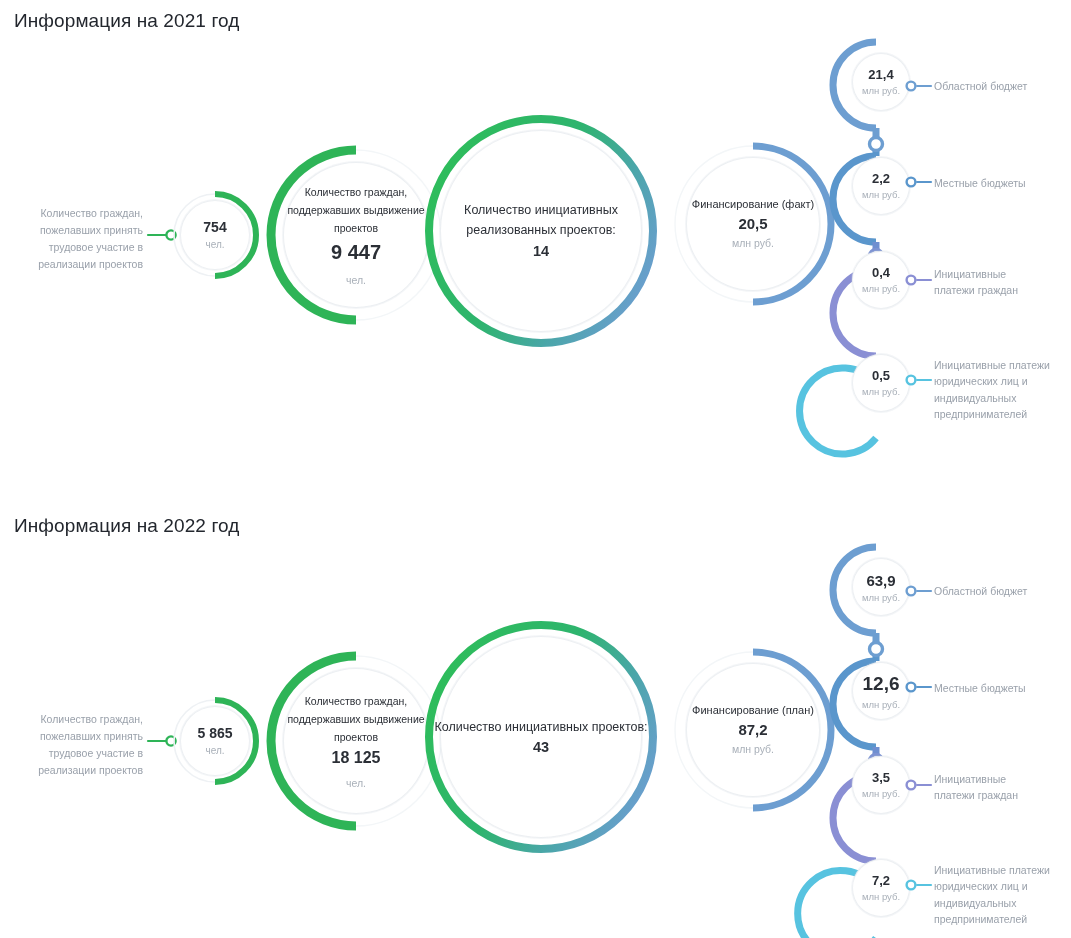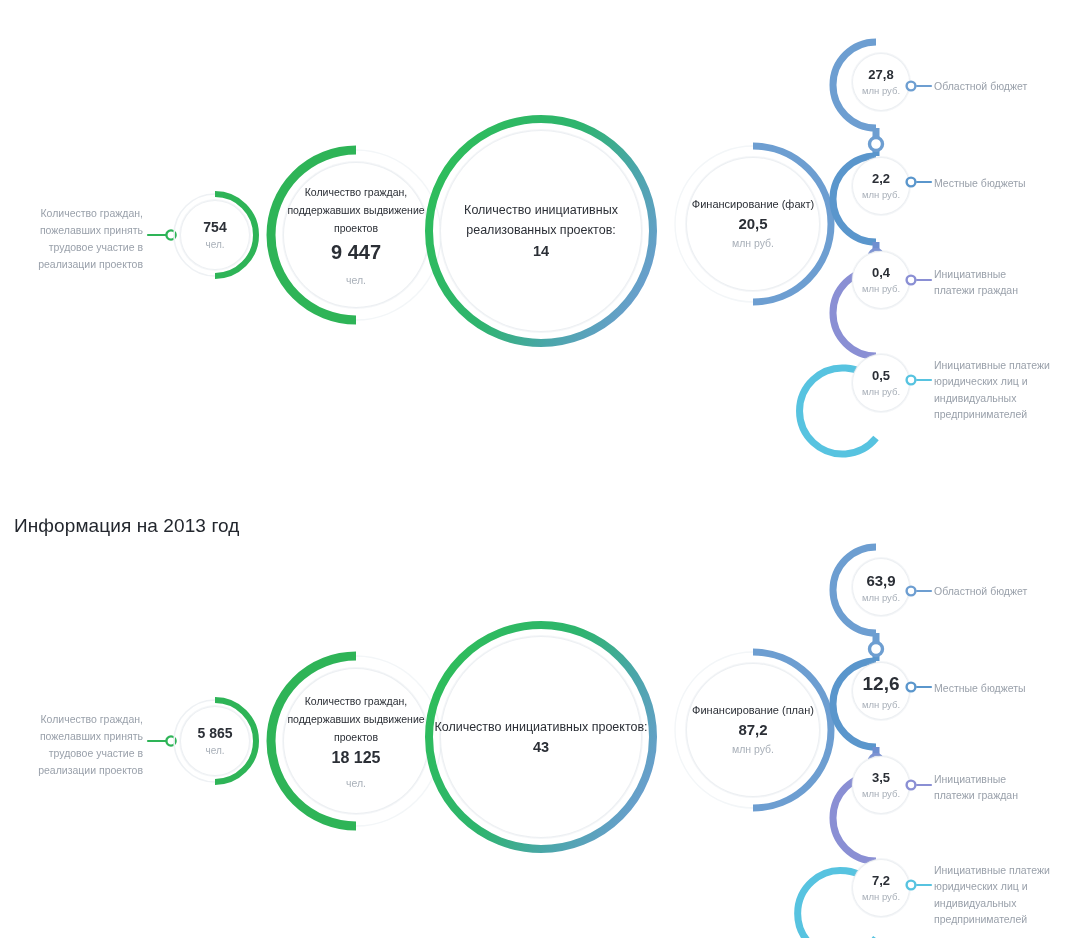--- a/index.html
+++ b/index.html
@@ -99,6 +99,7 @@
 
 <section class="year-block" id="block-2021">
 
+  <div class="block-title">Информация на 2021 год</div>
 
   <div class="side-caption" style="left:18px; top:205px; width:125px;">Количество граждан,
 пожелавших принять

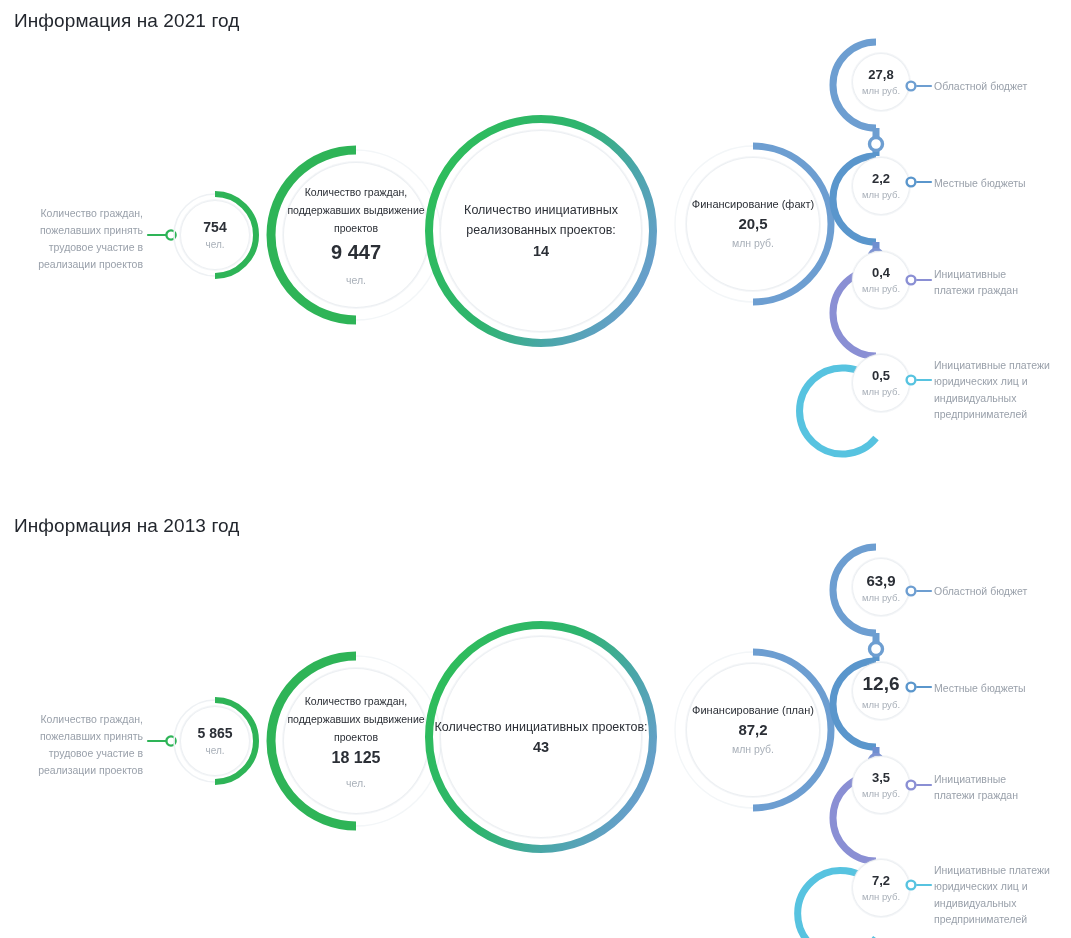--- a/index.html
+++ b/index.html
@@ -193,7 +193,7 @@
   <div class="node" style="left:847px; top:48px; width:68px; height:68px;">
     <div class="inner-ring" style="left:5px; top:5px; width:58px; height:58px;"></div>
     <div class="node-text">
-      <div class="t-big" style="font-size:13px;">27,8</div>
+      <div class="t-big" style="font-size:13px;">21,4</div>
       <div class="t-unit" style="font-size:9.5px;">млн руб.</div>
     </div>
   </div>

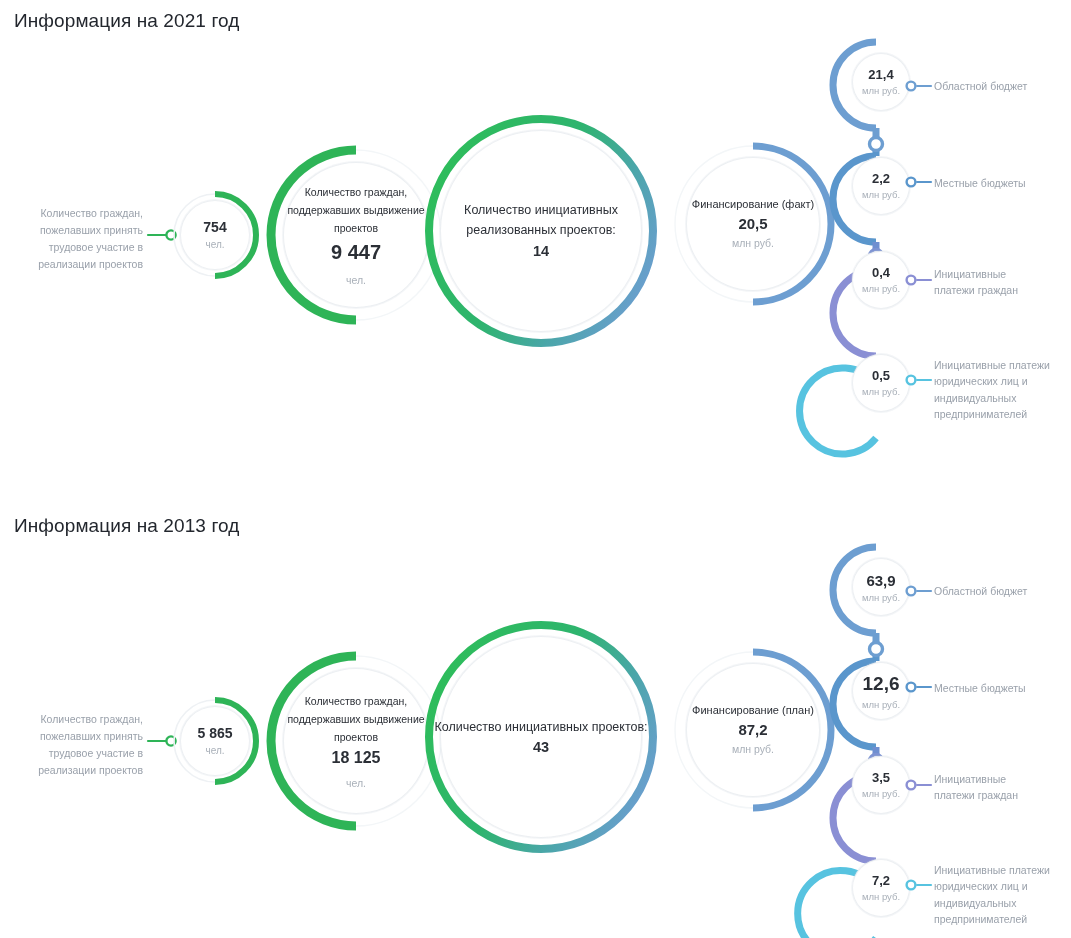--- a/index.html
+++ b/index.html
@@ -250,7 +250,7 @@
 
 <section class="year-block" id="block-2022">
 
-  <div class="block-title">Информация на 2013 год</div>
+  <div class="block-title">Информация на 2022 год</div>
 
   <div class="side-caption" style="left:18px; top:206px; width:125px;">Количество граждан,
 пожелавших принять

